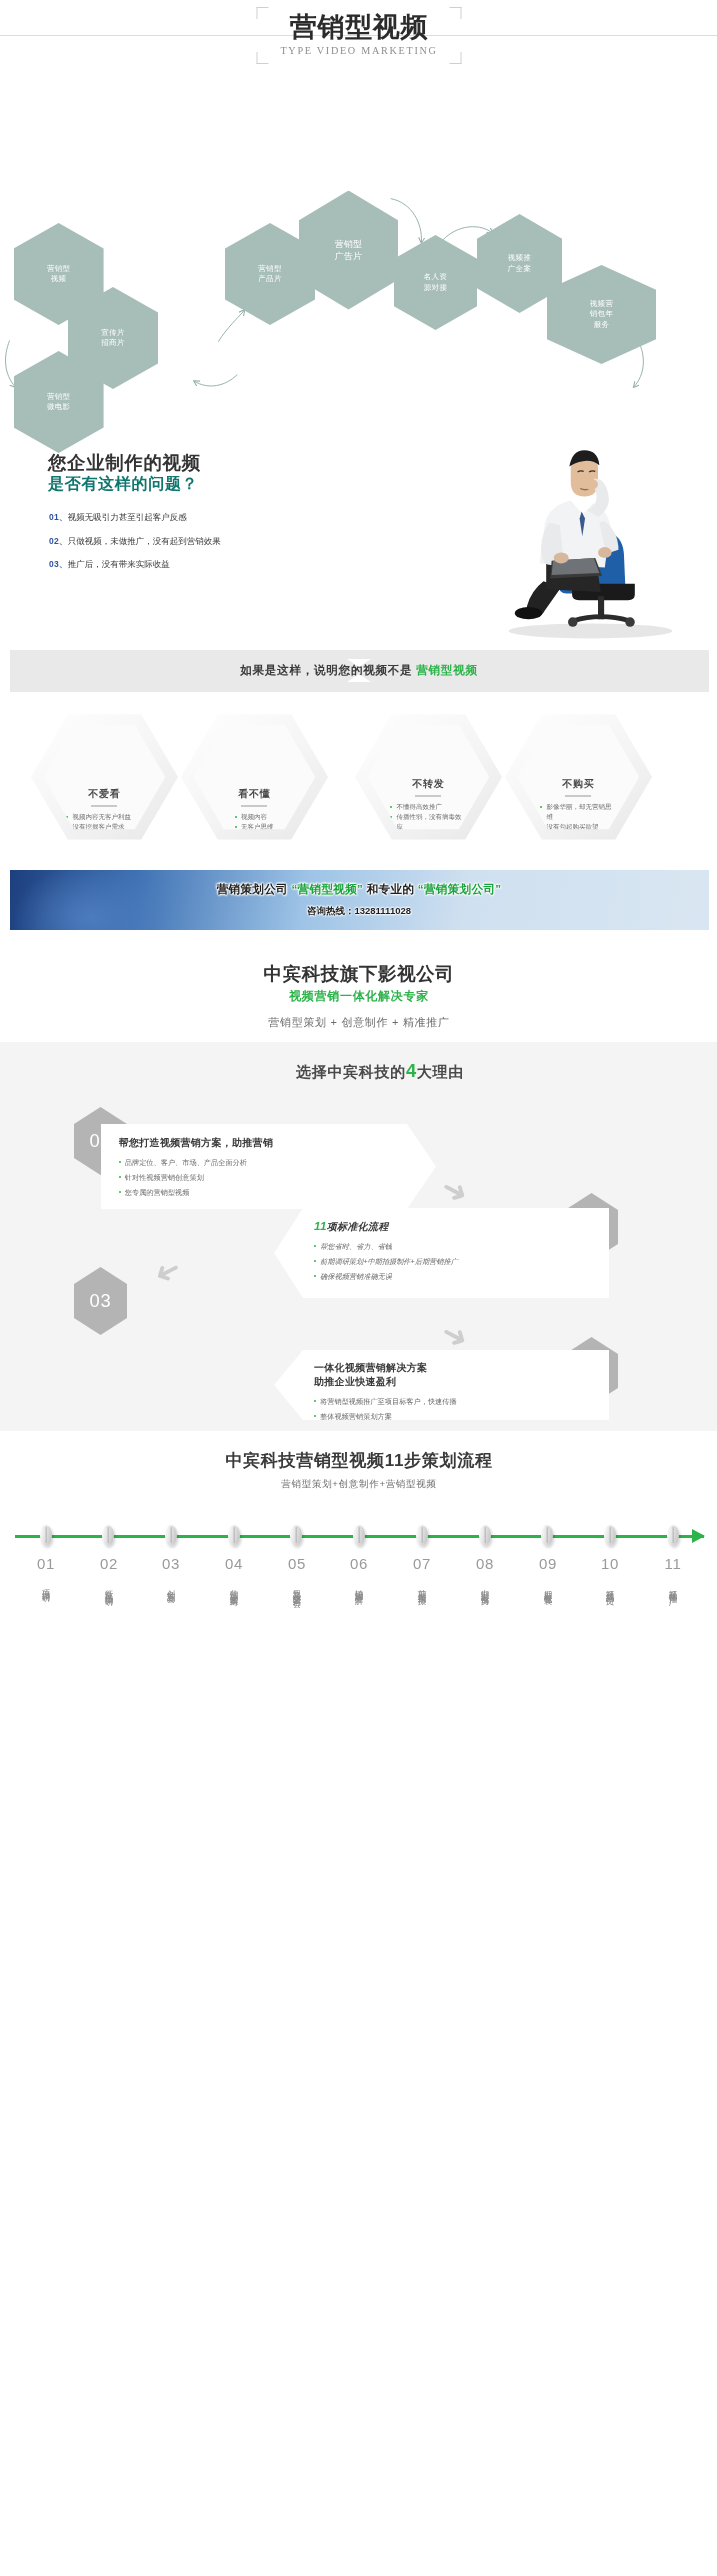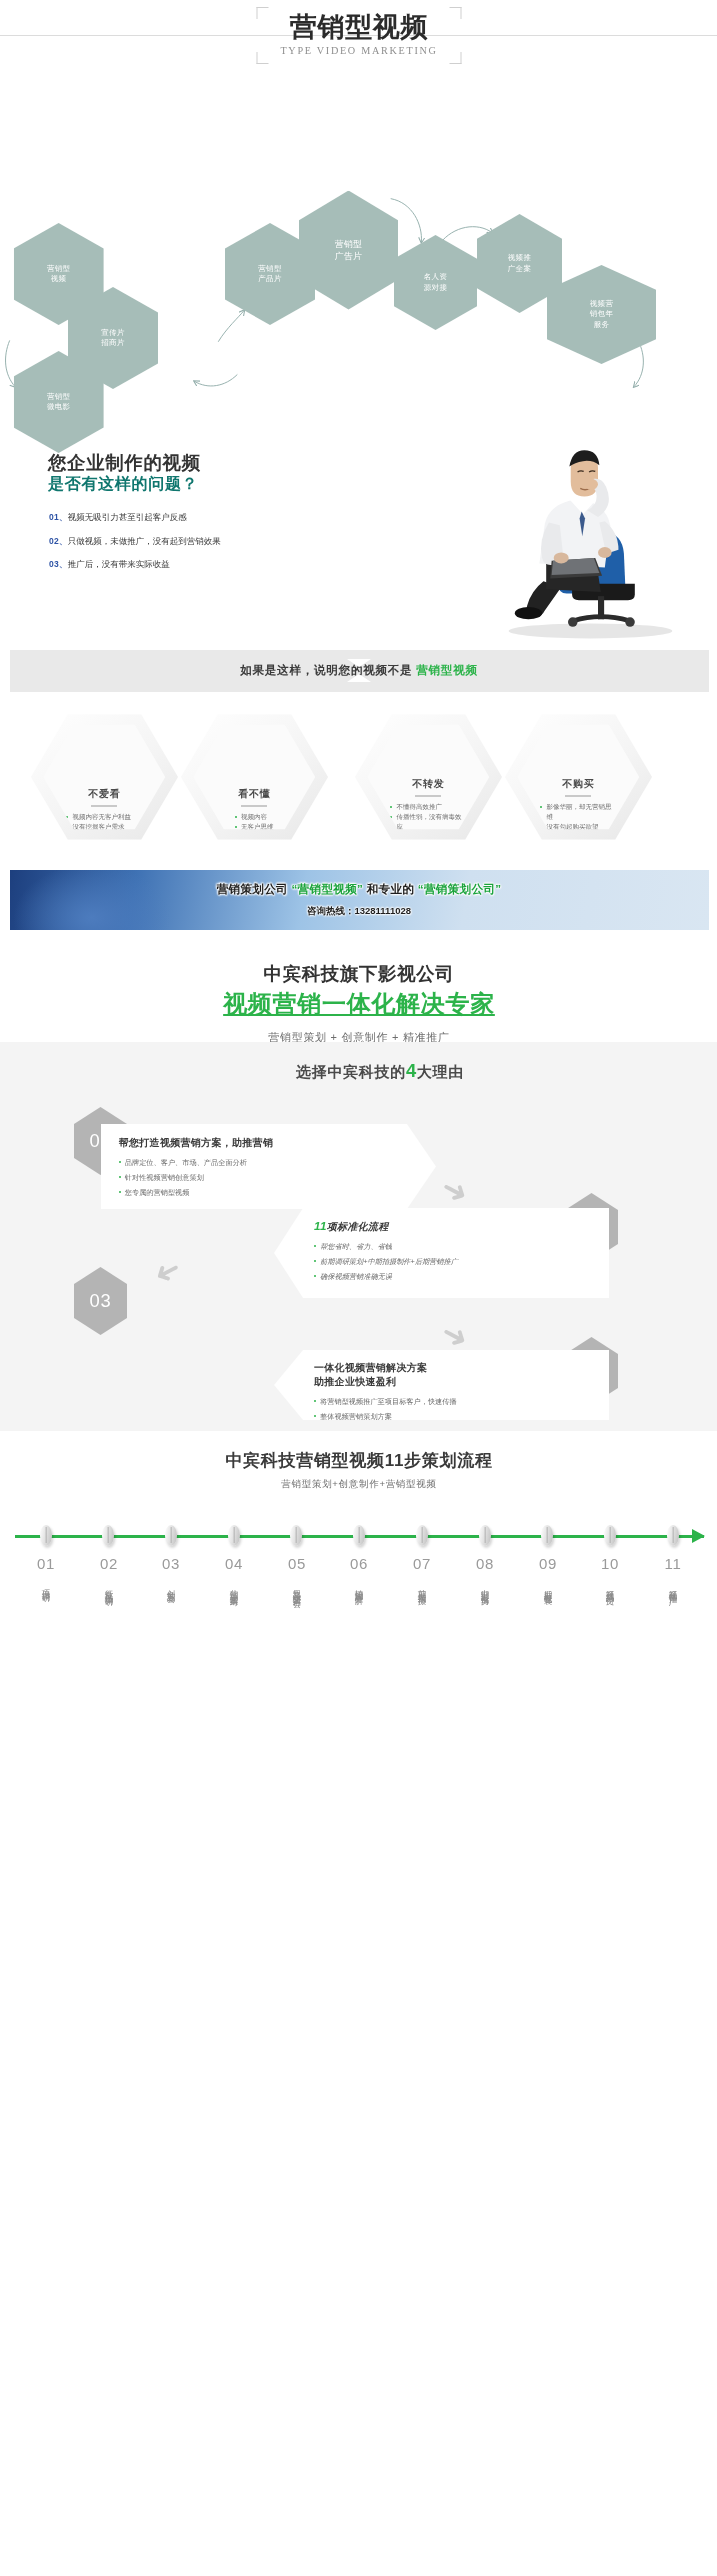--- a/index.html
+++ b/index.html
@@ -128,7 +128,7 @@
   
   .sec-co{ position:relative; height:95px; text-align:center; }
   .co-1{ padding-top:13.6px; font-size:18.4px; font-weight:bold; color:#333; letter-spacing:0.7px; }
-  .co-2{ margin-top:2.7px; font-size:24px; font-weight:bold; color:#2cb34a; letter-spacing:0.7px;text-decoration:underline; }
+  .co-2{ margin-top:2.7px; font-size:12px; font-weight:bold; color:#2cb34a; letter-spacing:0.7px; }
   .co-3{ margin-top:9.5px; font-size:11px; color:#6d6d6d; letter-spacing:0.7px; }
 
   

